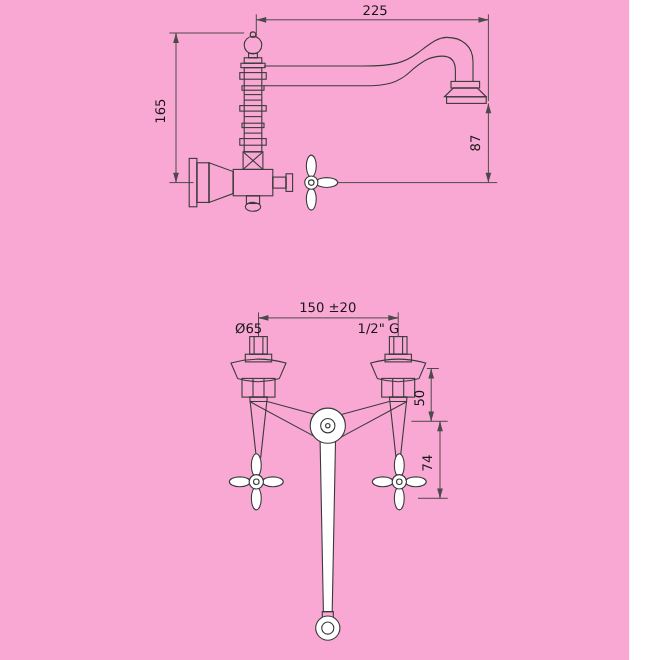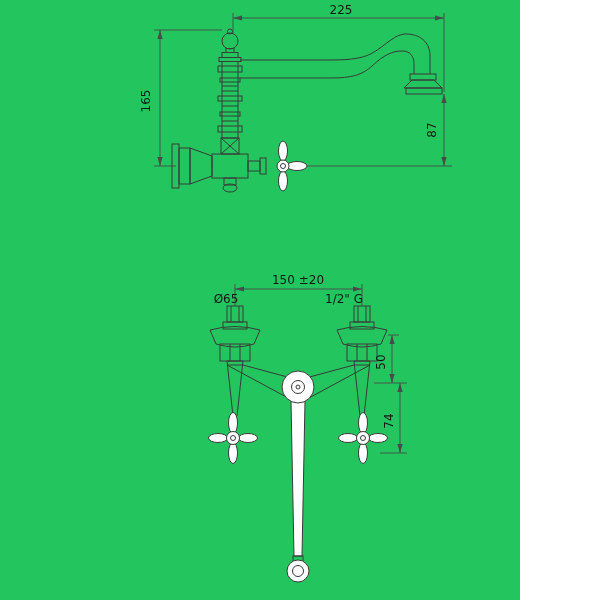--- a/index.html
+++ b/index.html
@@ -11,9 +11,9 @@
     overflow: hidden;
   }
   .page {
-    width: 520px;
+    width: 572px;
     height: 600px;
-    background: #22c55e;
+    background: #f9a8d4;
     text-align: right;
   }
   svg { display: block; }

